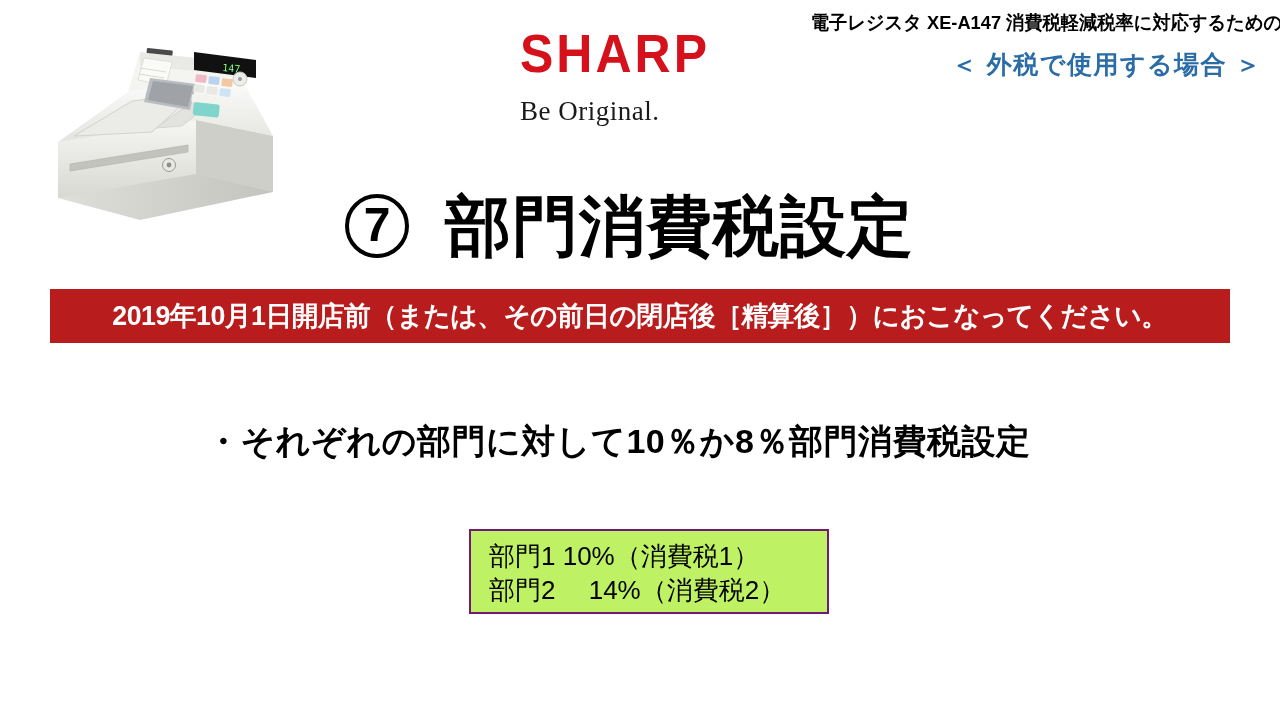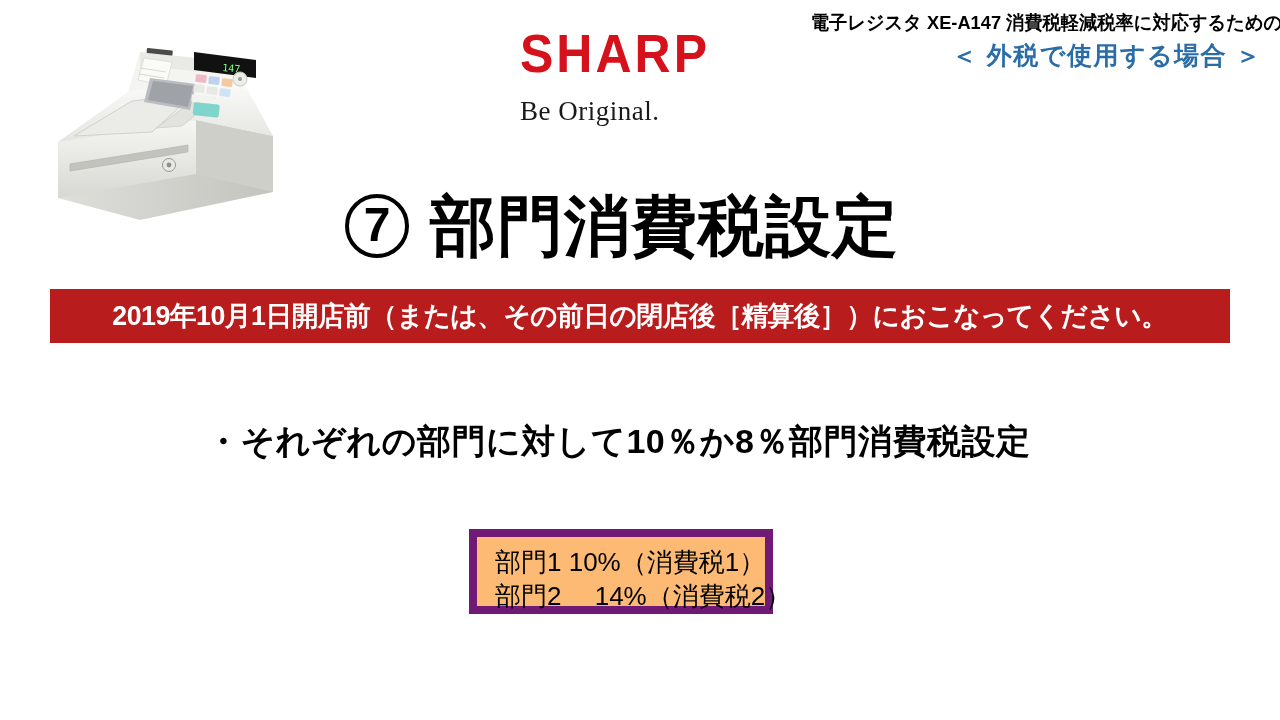--- a/index.html
+++ b/index.html
@@ -49,7 +49,7 @@
     font-weight: 700;
     color: #2a6ca6;
     line-height: 34px;
-    margin-top: 2px;
+    margin-top: 11px;
     letter-spacing: 1.5px;
     white-space: nowrap;
     text-align: right;

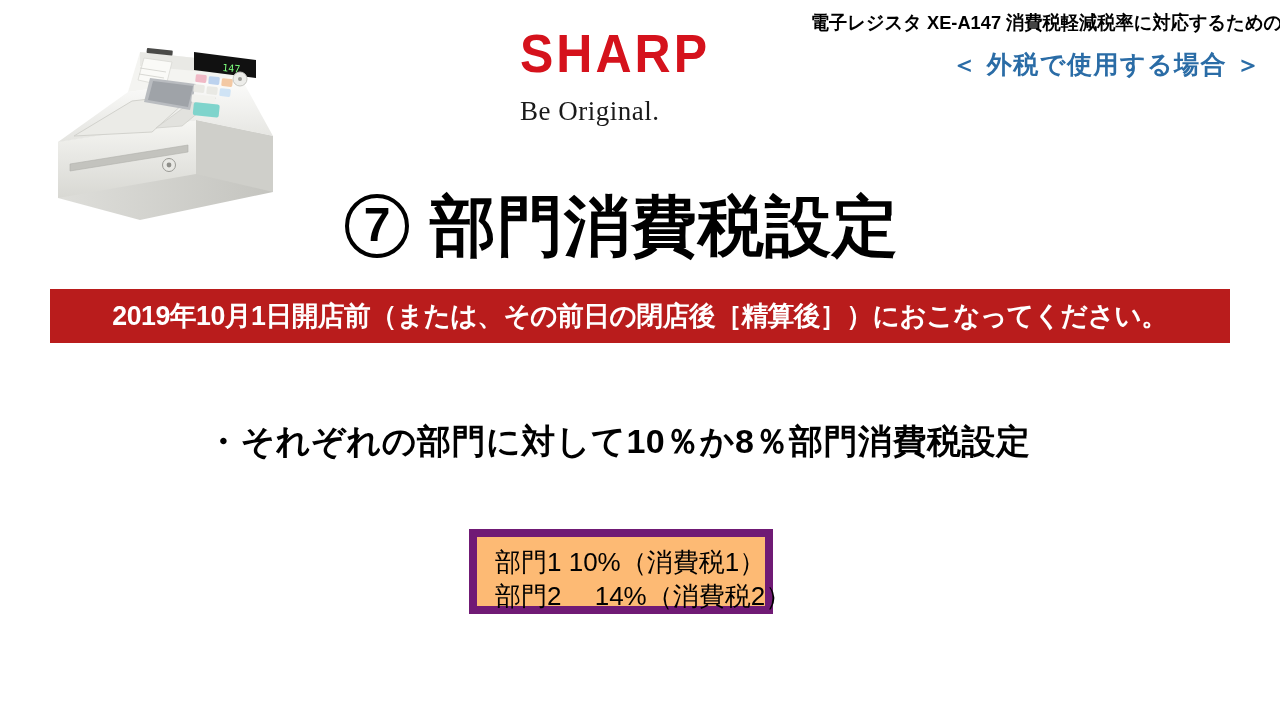--- a/index.html
+++ b/index.html
@@ -116,7 +116,7 @@
     padding-bottom: 3px;
   }
   .title-text {
-    margin-left: 21px;
+    margin-left: 36px;
     font-size: 66px;
     font-weight: 700;
     color: #000;

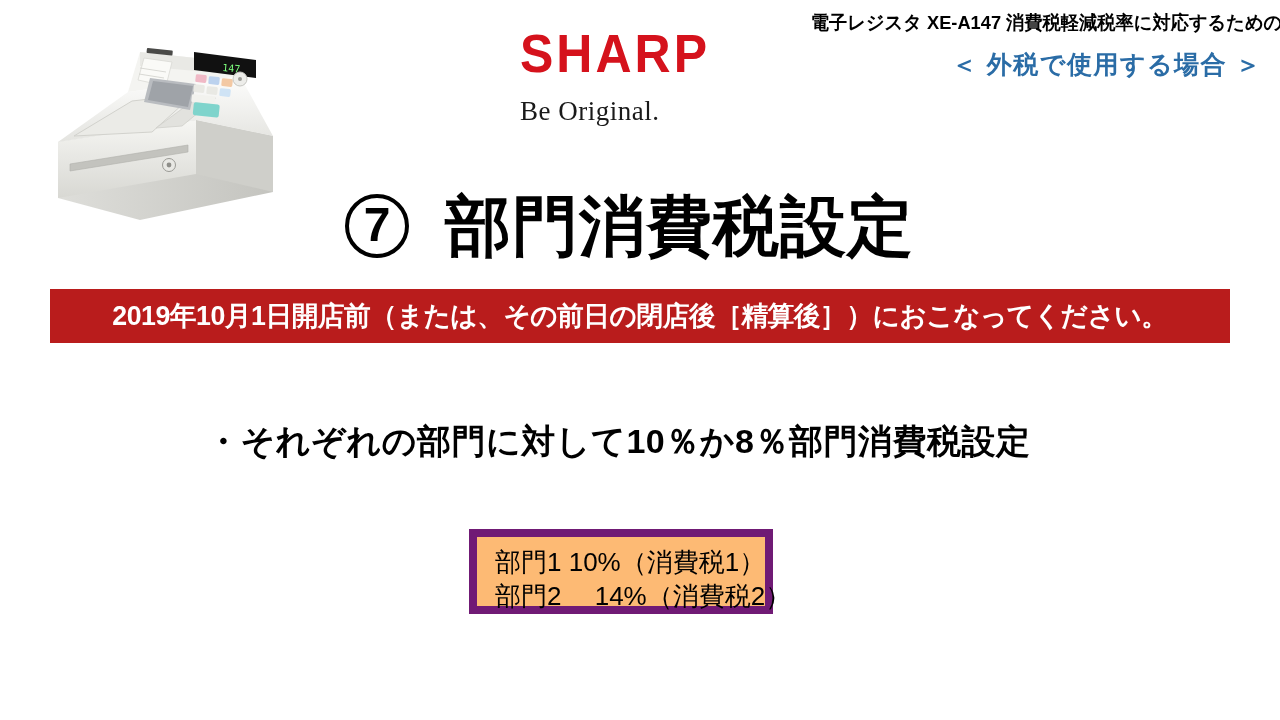--- a/index.html
+++ b/index.html
@@ -165,10 +165,10 @@
     position: absolute;
     left: 469px;
     top: 529px;
-    width: 304px;
+    width: 360px;
     height: 85px;
-    background: #fdba74;
-    border: 8px solid #701a75;
+    background: #bef264;
+    border: 2px solid #701a75;
     padding: 8px 0 0 18px;
   }
   .info-line {

